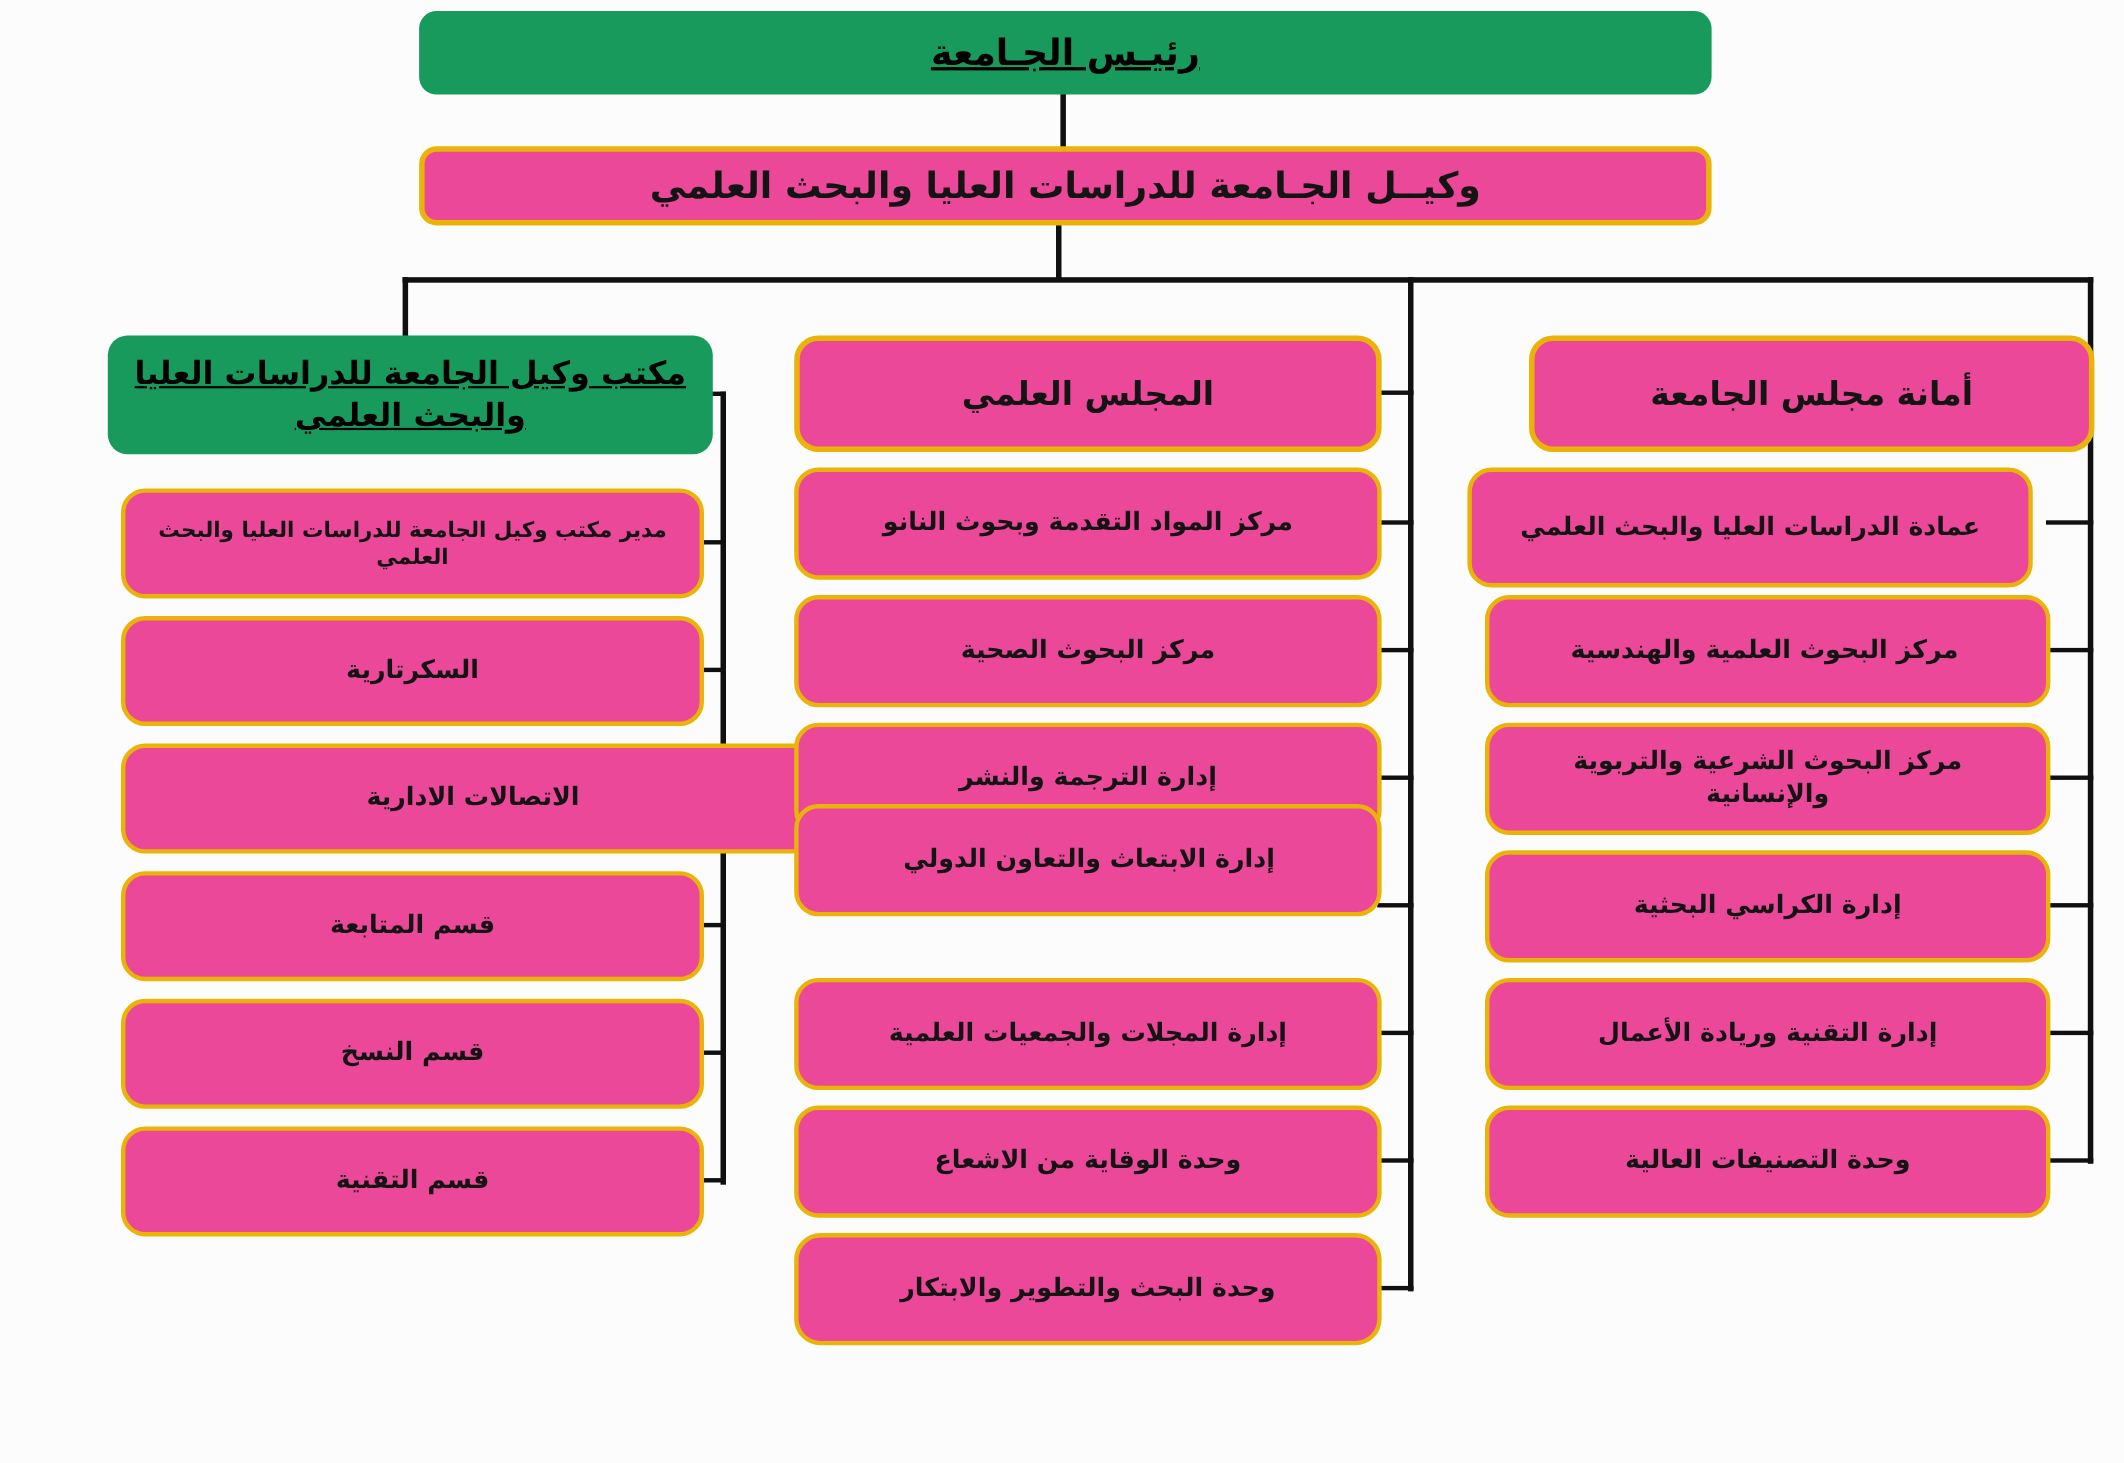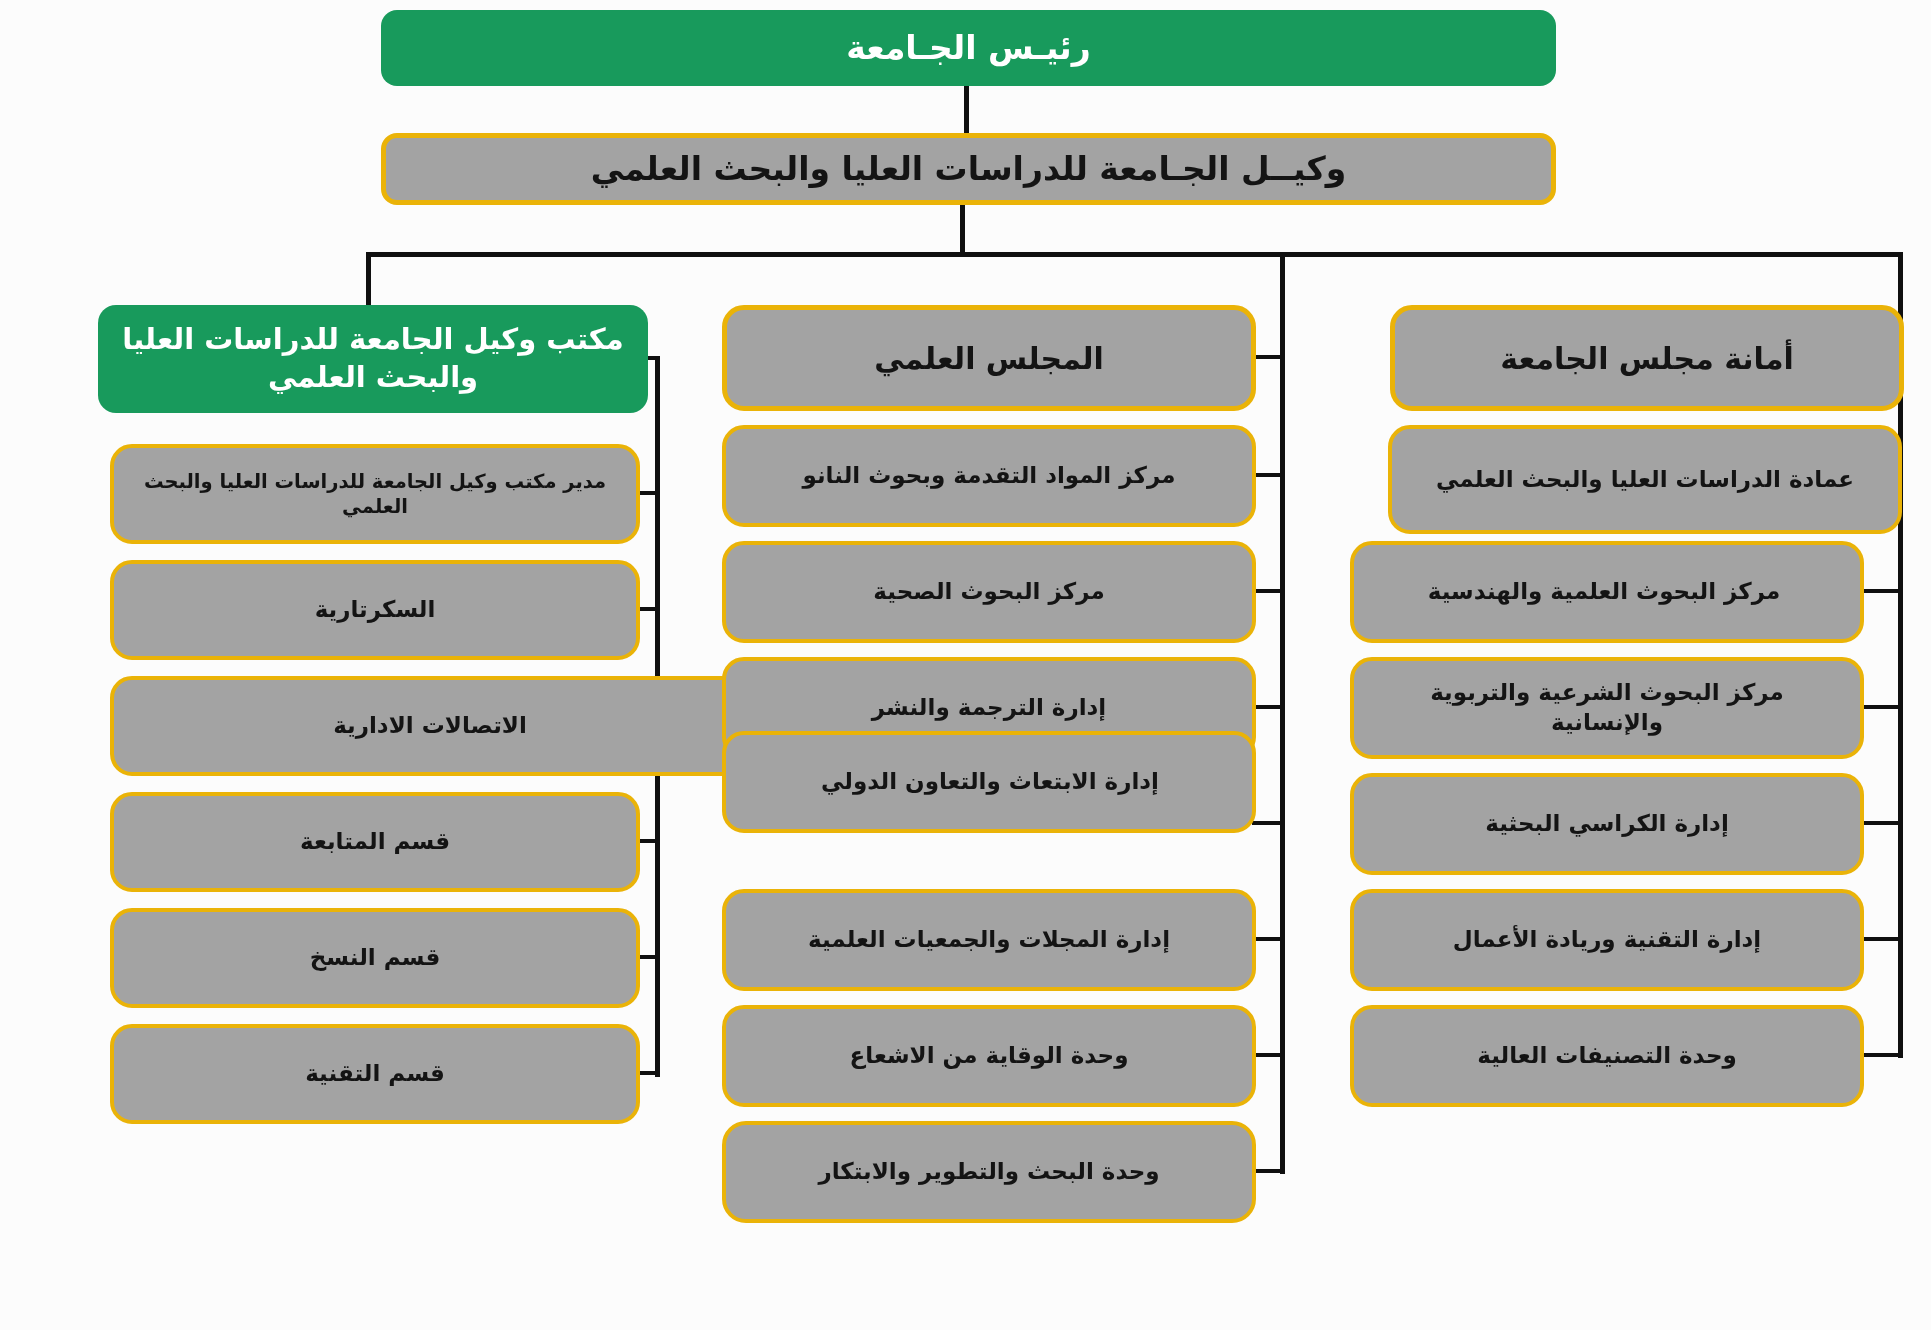--- a/index.html
+++ b/index.html
@@ -9,7 +9,7 @@
        text-align:center;box-sizing:border-box;background:#a3a3a3;
        border:4px solid #eab308;border-radius:22px;font-weight:700;line-height:1.3;
        padding:6px 22px;}
-  .green{background:#189a5c;border:none;color:#ffffff;}
+  .green{background:#189a5c;border:none;color:#000000;text-decoration:underline;}
   .toplevel{font-size:33px;border-radius:16px;}
   .deputy{border-width:5px;border-radius:16px;}
   .hdr{font-size:30px;border-width:5px;}

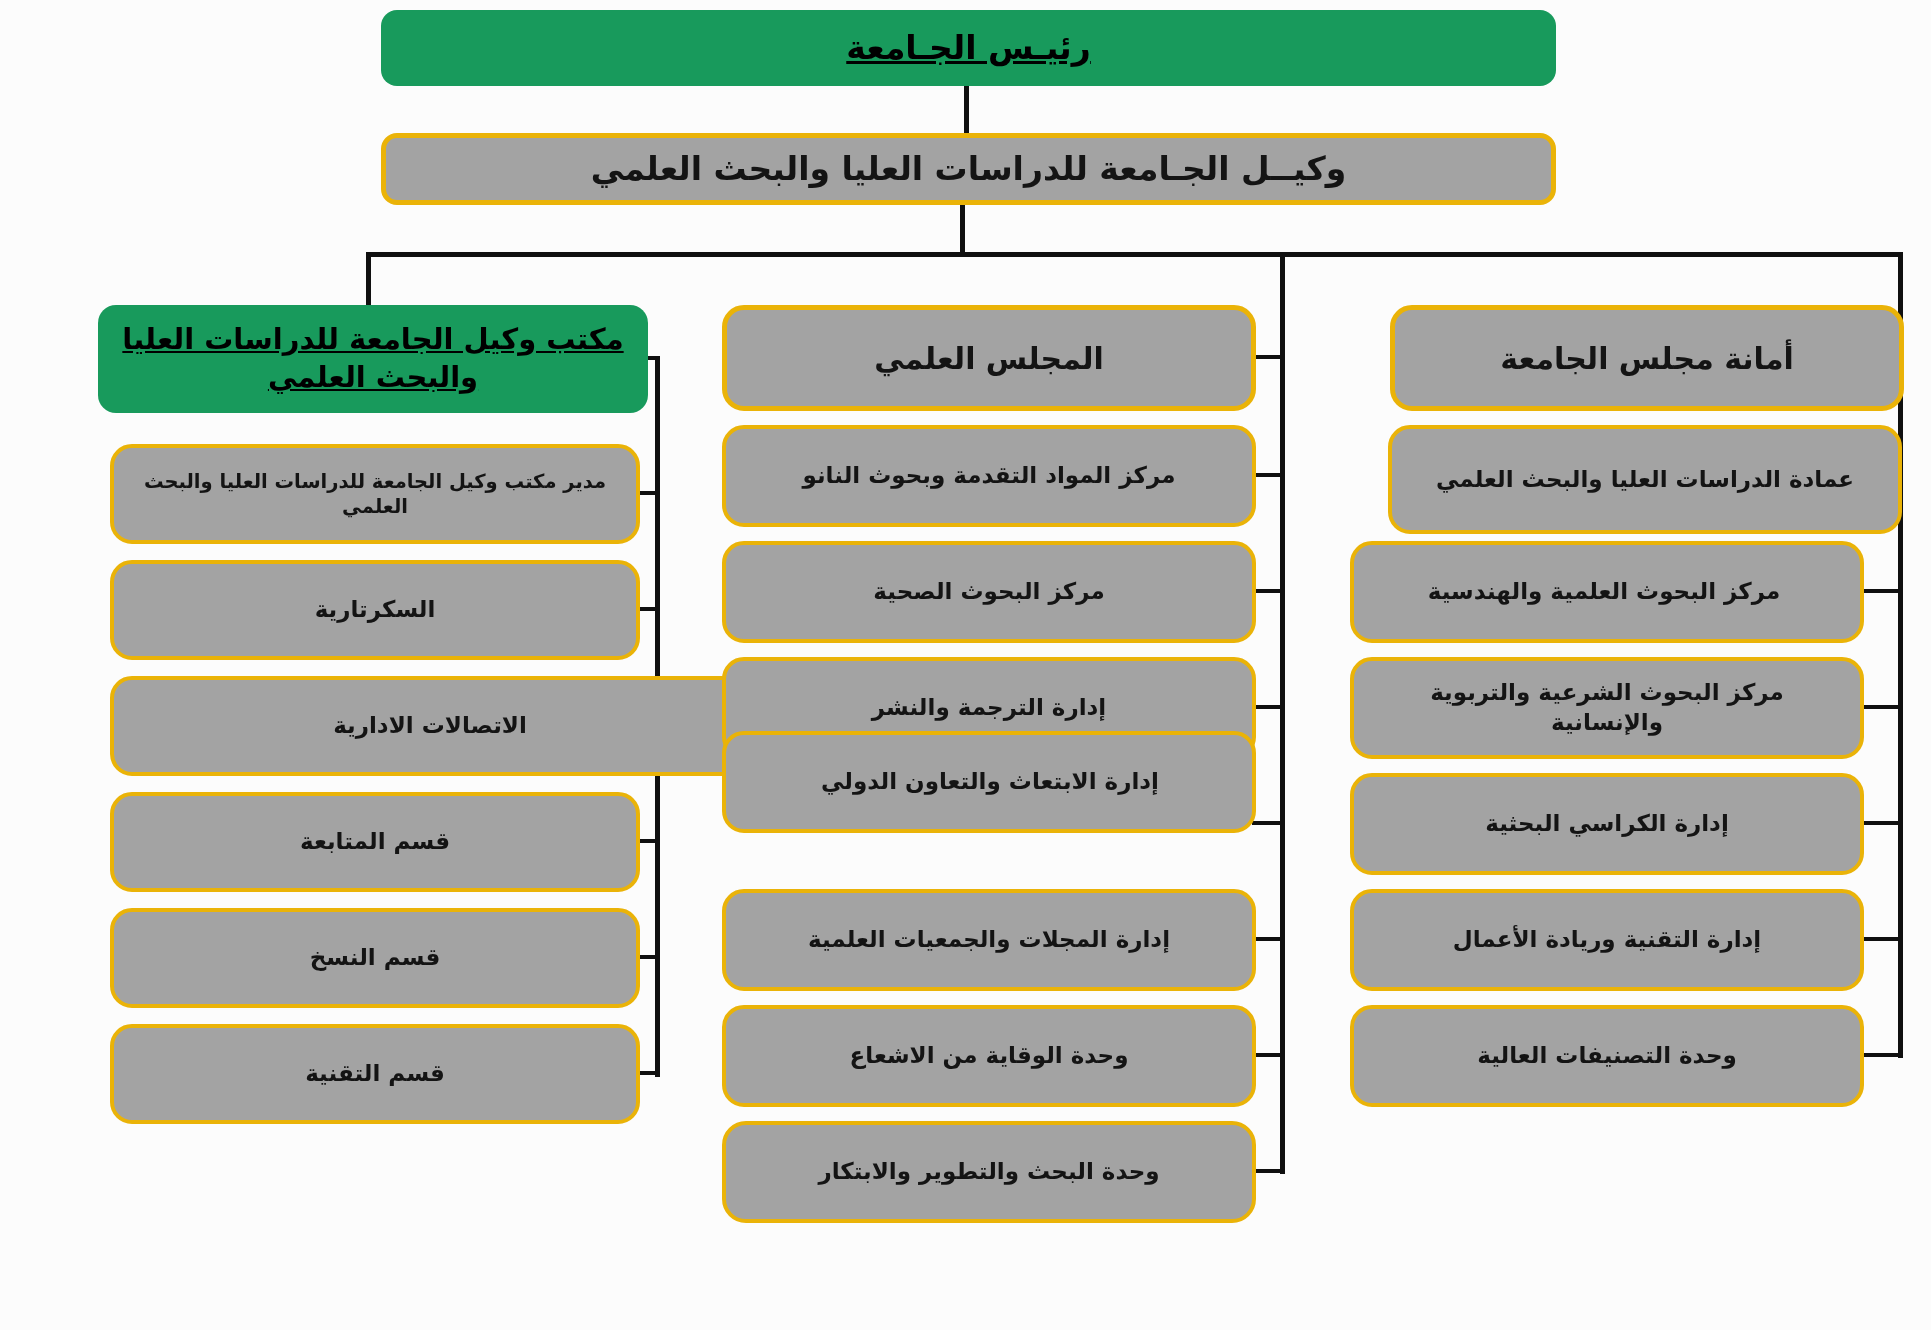--- a/index.html
+++ b/index.html
@@ -6,7 +6,7 @@
   body{font-family:"DejaVu Sans","Liberation Sans",sans-serif;color:#141414;}
   .canvas{position:relative;width:1931px;height:1330px;background:#fcfcfc;overflow:hidden;direction:rtl;}
   .box{position:absolute;display:flex;align-items:center;justify-content:center;
-       text-align:center;box-sizing:border-box;background:#a3a3a3;
+       text-align:center;box-sizing:border-box;background:#ec4899;
        border:4px solid #eab308;border-radius:22px;font-weight:700;line-height:1.3;
        padding:6px 22px;}
   .green{background:#189a5c;border:none;color:#000000;text-decoration:underline;}

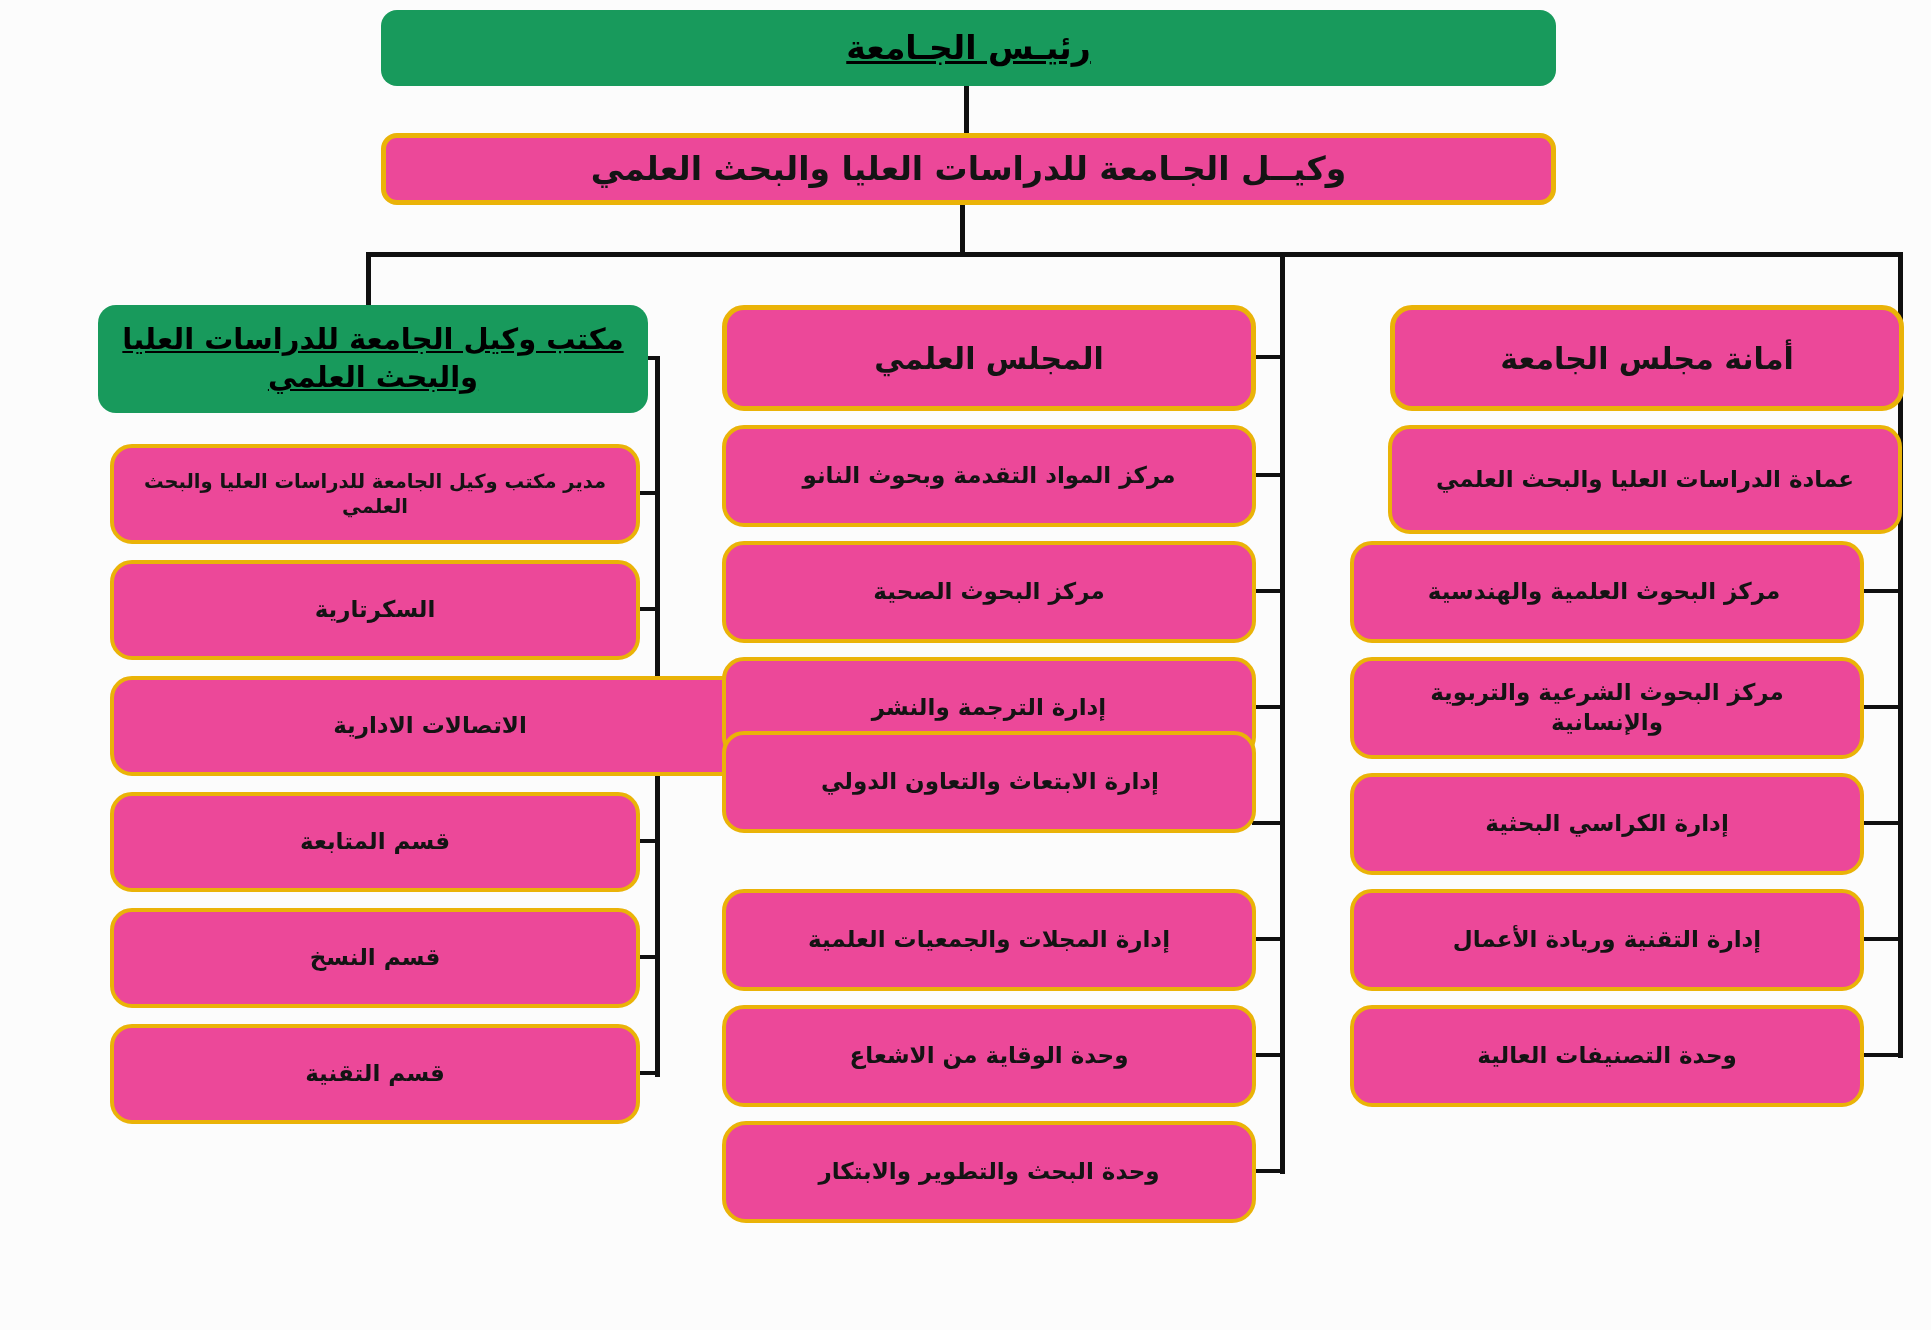--- a/index.html
+++ b/index.html
@@ -81,7 +81,7 @@
   <div class="box item" style="left:722px;top:1005px;width:534px;height:102px;">وحدة الوقاية من الاشعاع</div>
   <div class="box item" style="left:722px;top:1121px;width:534px;height:102px;border-radius:24px;">وحدة البحث والتطوير والابتكار</div>
 
-  <div class="box item" style="left:1388px;top:425px;width:514px;height:109px;">عمادة الدراسات العليا والبحث العلمي</div>
+  <div class="box item" style="left:1334px;top:425px;width:514px;height:109px;">عمادة الدراسات العليا والبحث العلمي</div>
   <div class="box item" style="left:1350px;top:541px;width:514px;height:102px;padding-left:16px;">مركز البحوث العلمية والهندسية</div>
   <div class="box item" style="left:1350px;top:657px;width:514px;height:102px;">مركز البحوث الشرعية والتربوية والإنسانية</div>
   <div class="box item" style="left:1350px;top:773px;width:514px;height:102px;">إدارة الكراسي البحثية</div>

